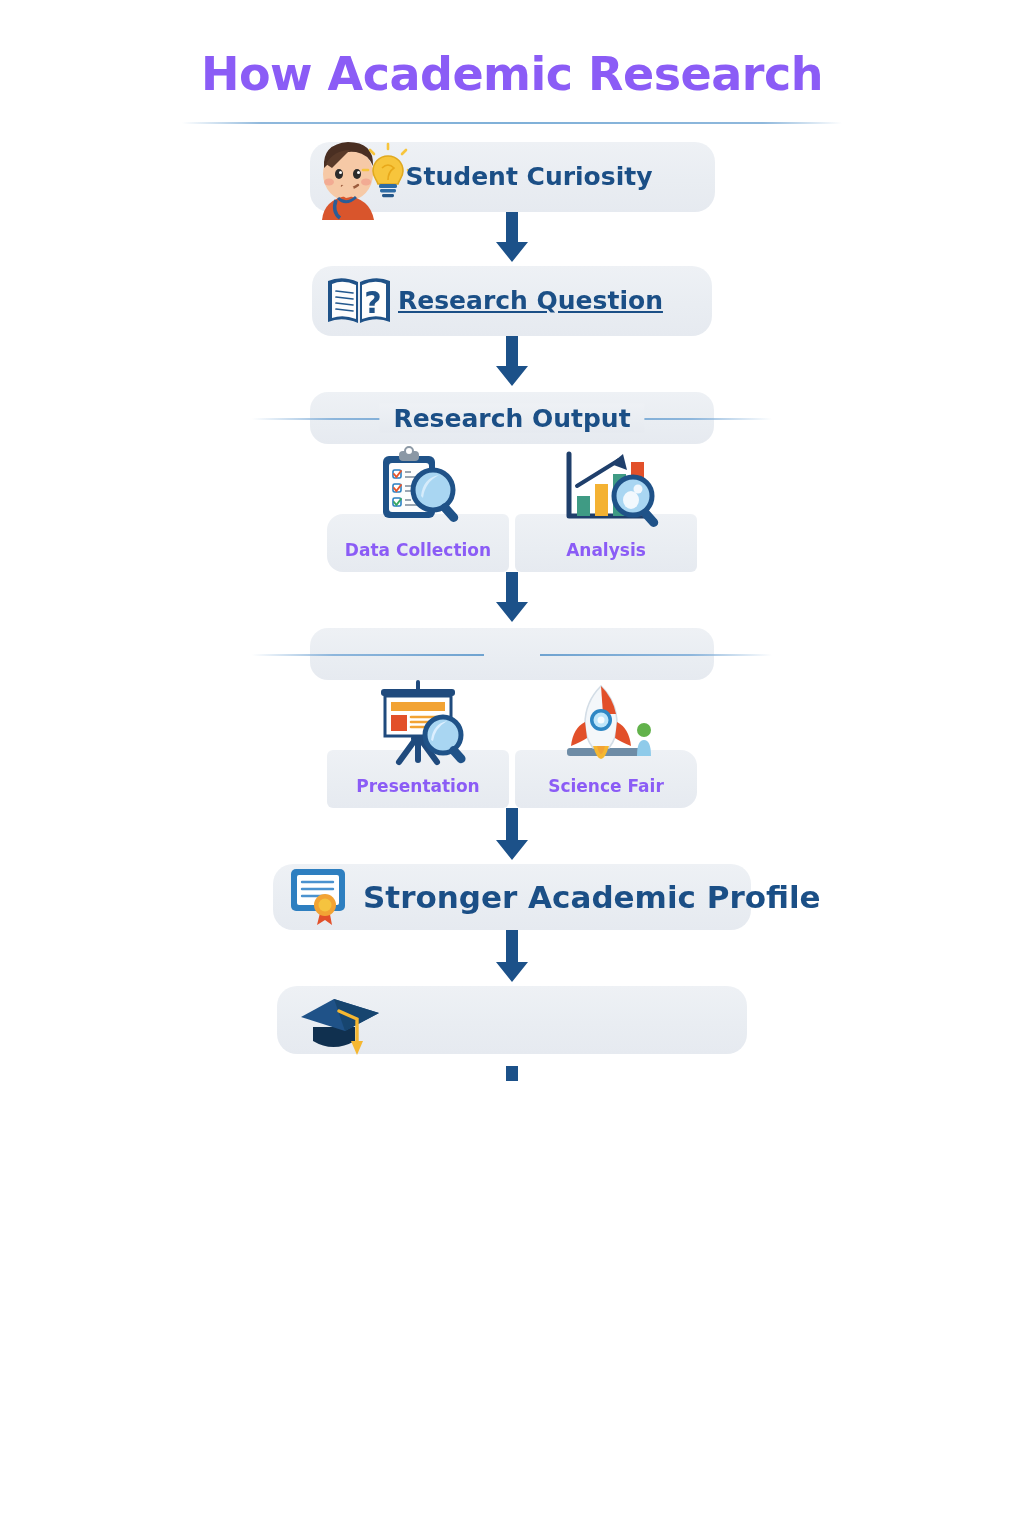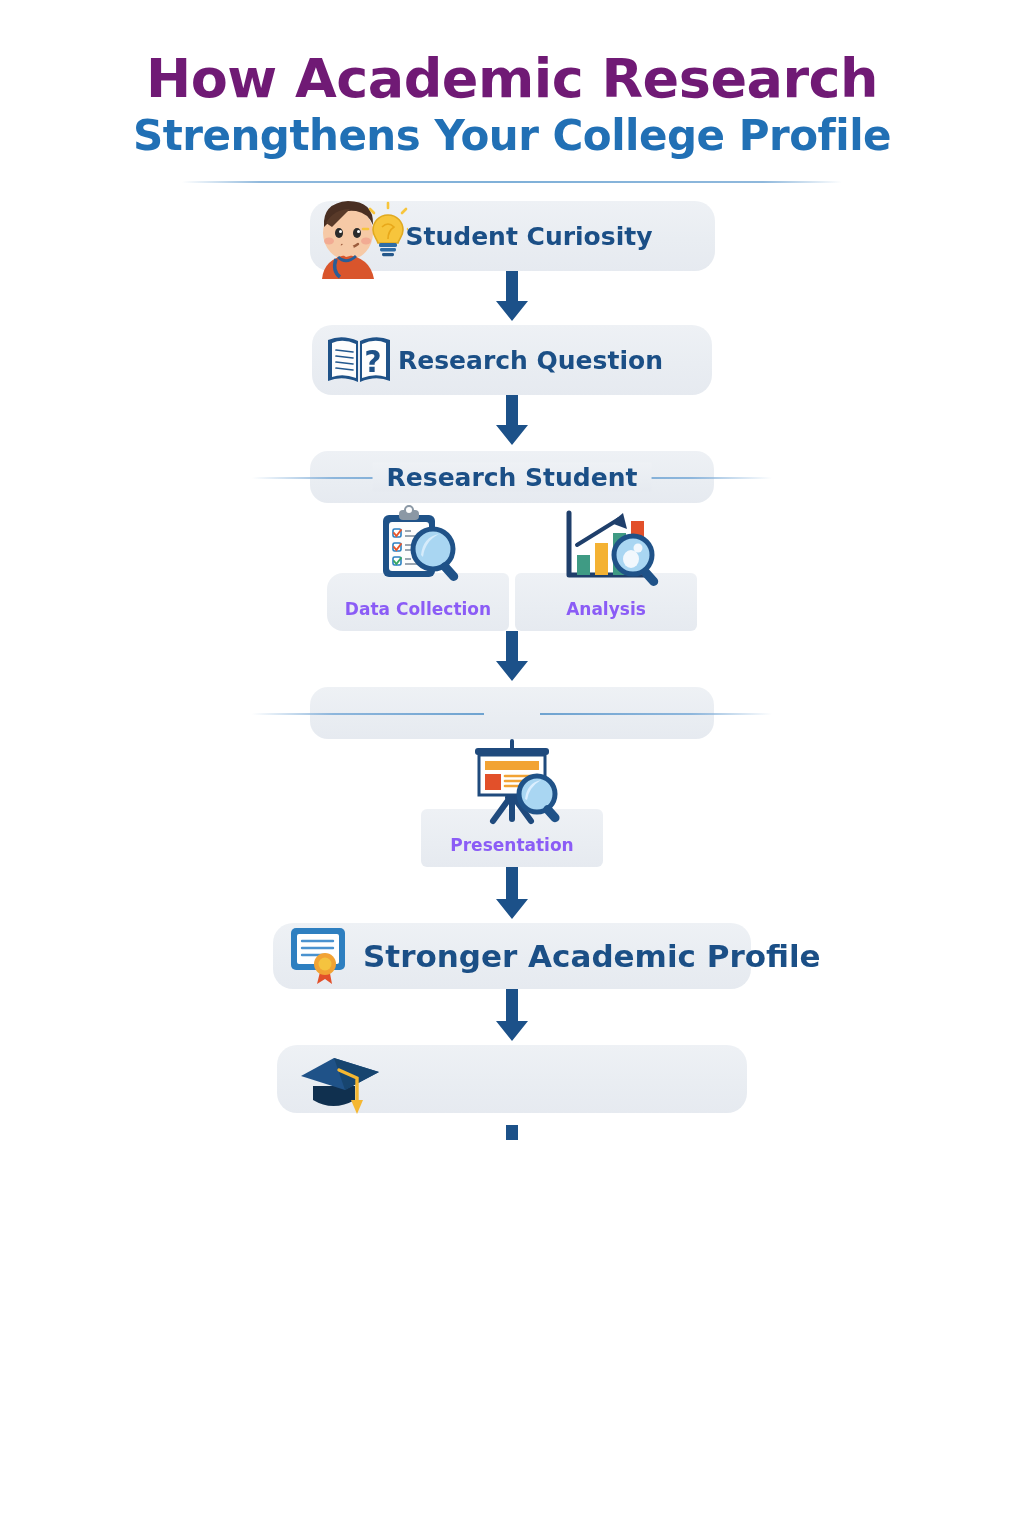--- a/index.html
+++ b/index.html
@@ -17,9 +17,9 @@
   .title-line1{
     font-family:"DejaVu Sans", sans-serif;
     font-weight:bold;
-    font-size:54px;
+    font-size:46px;
     letter-spacing:-0.5px;
-    color:#701a75;
+    color:#8b5cf6;
     line-height:1.08;
   }
   .title-line2{

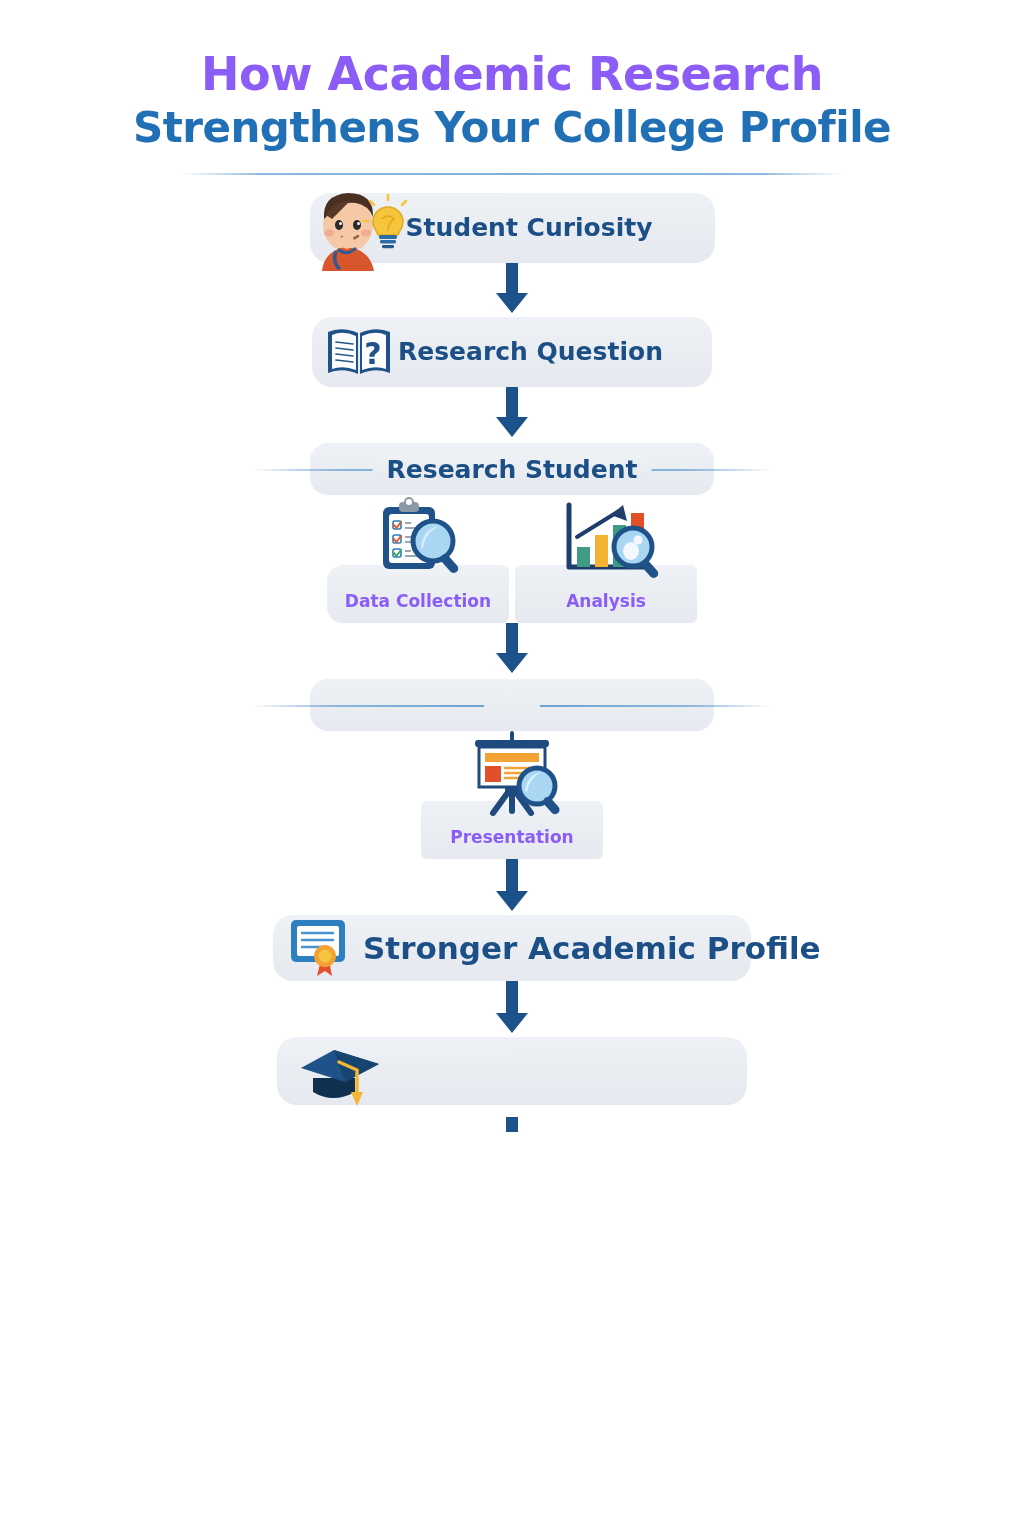--- a/index.html
+++ b/index.html
@@ -126,7 +126,6 @@
 
   <div class="title-wrap">
     <div class="title-line1">How Academic Research</div>
-    <div class="title-line2">Strengthens Your College Profile</div>
     <div class="title-rule"></div>
   </div>
 

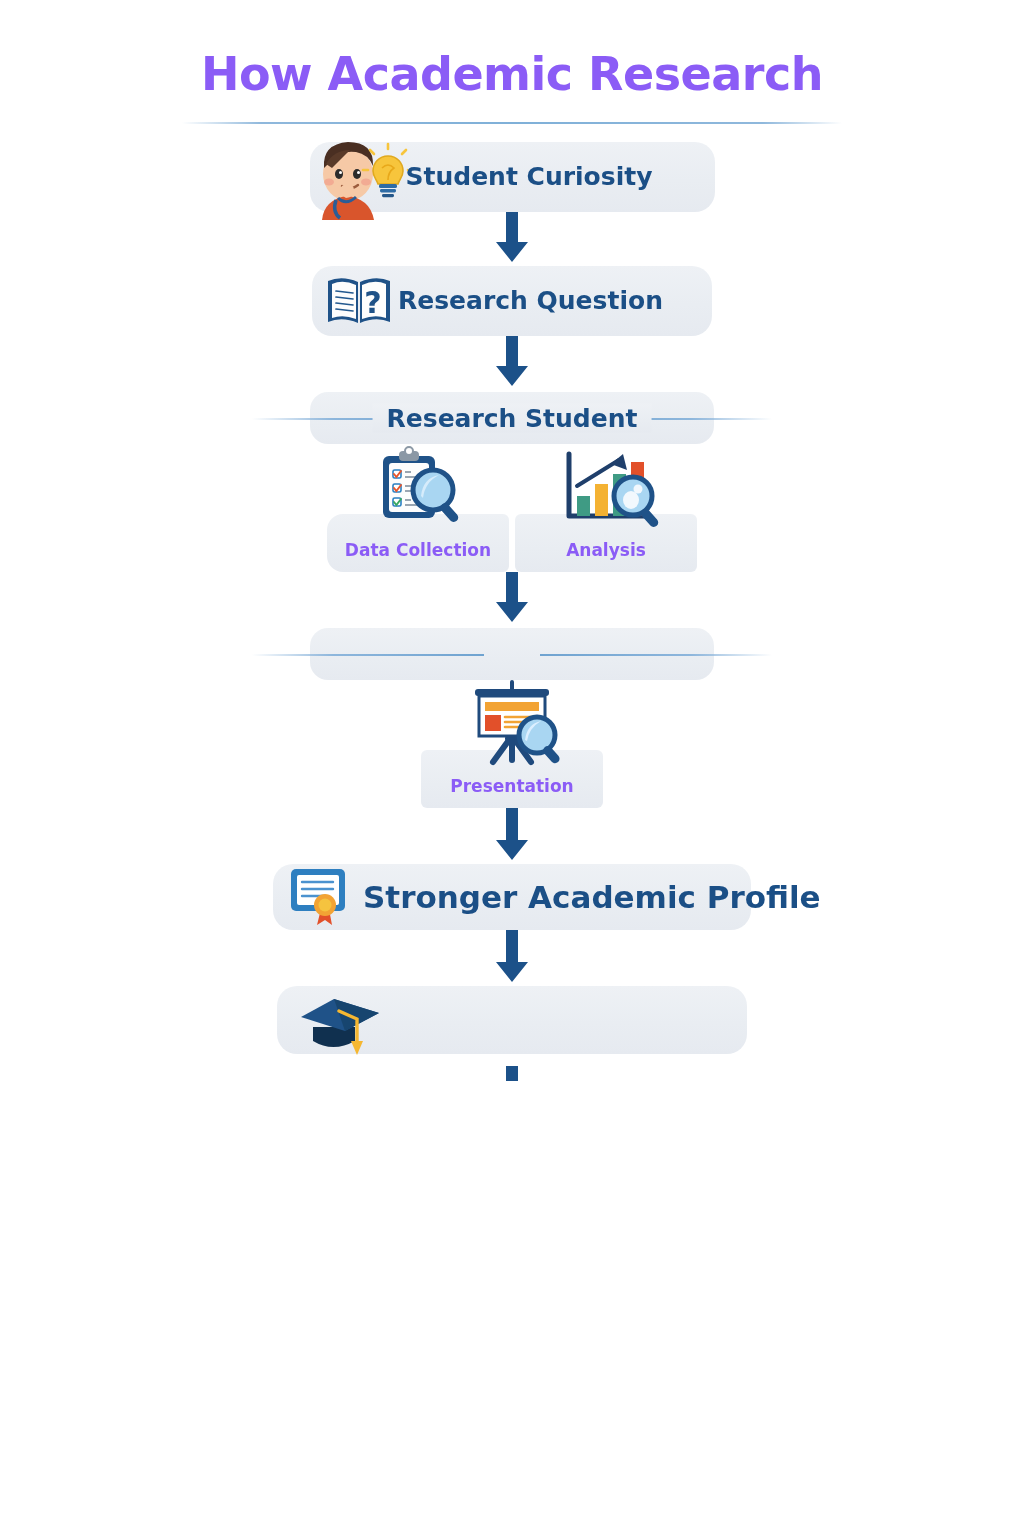--- a/index.html
+++ b/index.html
@@ -58,7 +58,7 @@
   .node-curiosity{width:405px;height:70px;padding-left:96px;}
   .node-curiosity .node-label{font-size:25px;}
   .node-question{width:400px;height:70px;padding-left:86px;}
-  .node-question .node-label{font-size:25px;}
+  .node-question .node-label{font-size:25px;text-decoration:underline;}
   .node-profile{width:478px;height:66px;padding-left:90px;}
   .node-profile .node-label{font-size:31px;}
   .node-admissions{width:470px;height:68px;padding-left:108px;}

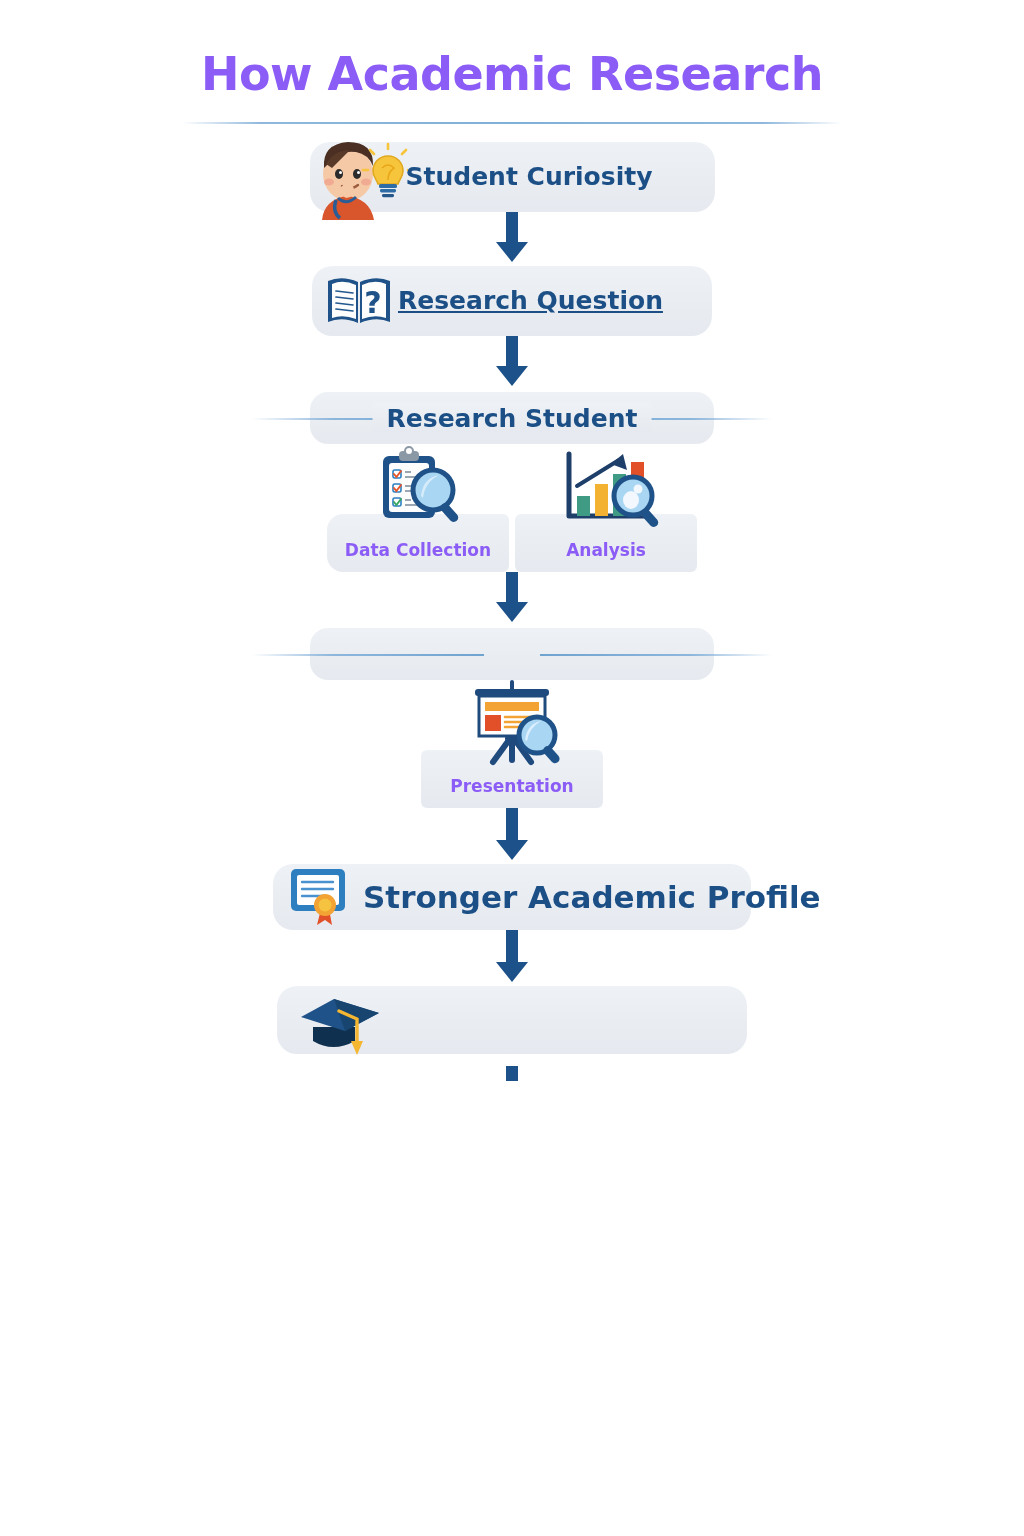--- a/index.html
+++ b/index.html
@@ -210,7 +210,7 @@
       <div class="section-band"></div>
       <div class="section-rule left"></div>
       <div class="section-rule right"></div>
-      <div class="section-title">Research Student</div>
+      <div class="section-title">Research Output</div>
     </div>
 
     <div class="triple">

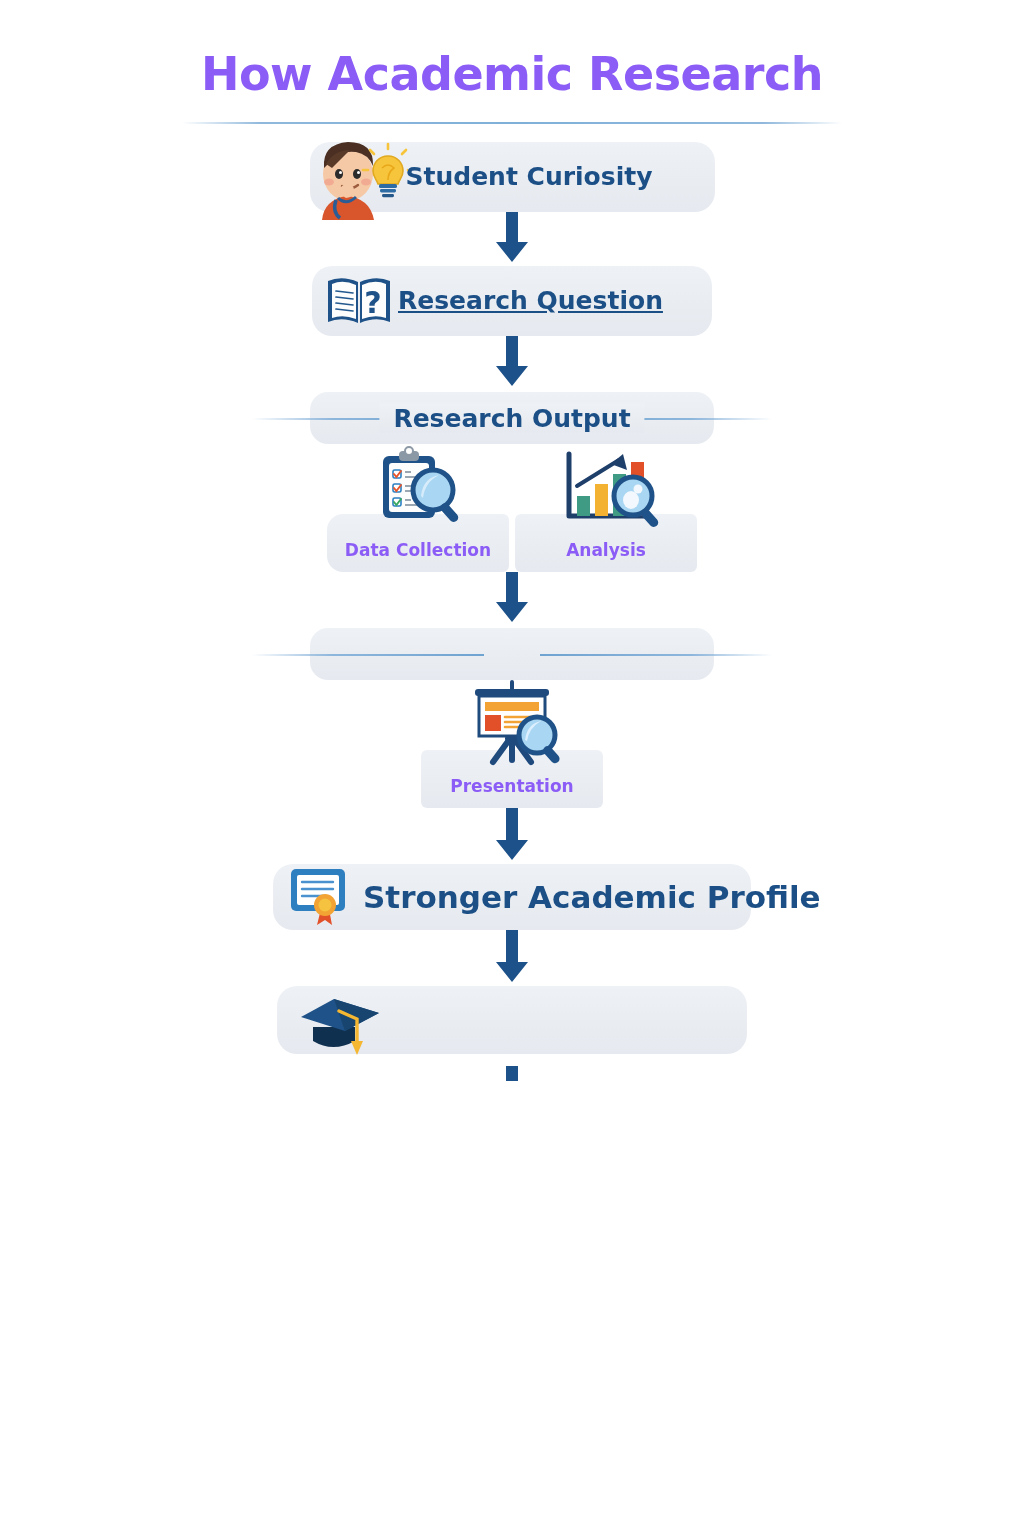--- a/index.html
+++ b/index.html
@@ -313,6 +313,26 @@
         <div class="tri-label">Presentation</div>
       </div>
 
+      <div class="tri-card last">
+        <div class="tri-band"></div>
+        <div class="tri-icon">
+          <svg viewBox="0 0 130 86" width="130" height="86">
+            <rect x="26" y="68" width="82" height="8" rx="3" fill="#6e8ca6"></rect>
+            <path d="M60 6 Q76 22 76 44 Q76 58 68 68 L52 68 Q44 58 44 44 Q44 22 60 6 Z" fill="#f4f7fa" stroke="#d3dde6" stroke-width="1.6"></path>
+            <path d="M60 6 Q72 18 75 34 L62 34 Z" fill="#e2502a"></path>
+            <path d="M44 42 Q32 48 30 66 Q40 62 46 58 Z" fill="#e2502a"></path>
+            <path d="M76 42 Q88 48 90 66 Q80 62 74 58 Z" fill="#e2502a"></path>
+            <circle cx="60" cy="40" r="11" fill="#2e87c4"></circle>
+            <circle cx="60" cy="40" r="7.5" fill="#bfe6fa"></circle>
+            <circle cx="60" cy="40" r="3.5" fill="#ffffff" opacity="0.85"></circle>
+            <path d="M52 66 Q60 92 68 66 Z" fill="#f5b731"></path>
+            <path d="M56 66 Q60 82 64 66 Z" fill="#f2a334"></path>
+            <circle cx="103" cy="50" r="7" fill="#62b24b"></circle>
+            <path d="M96 76 Q96 60 103 60 Q110 60 110 76 Z" fill="#8fcbea"></path>
+          </svg>
+        </div>
+        <div class="tri-label">Science Fair</div>
+      </div>
 
     </div>
 

